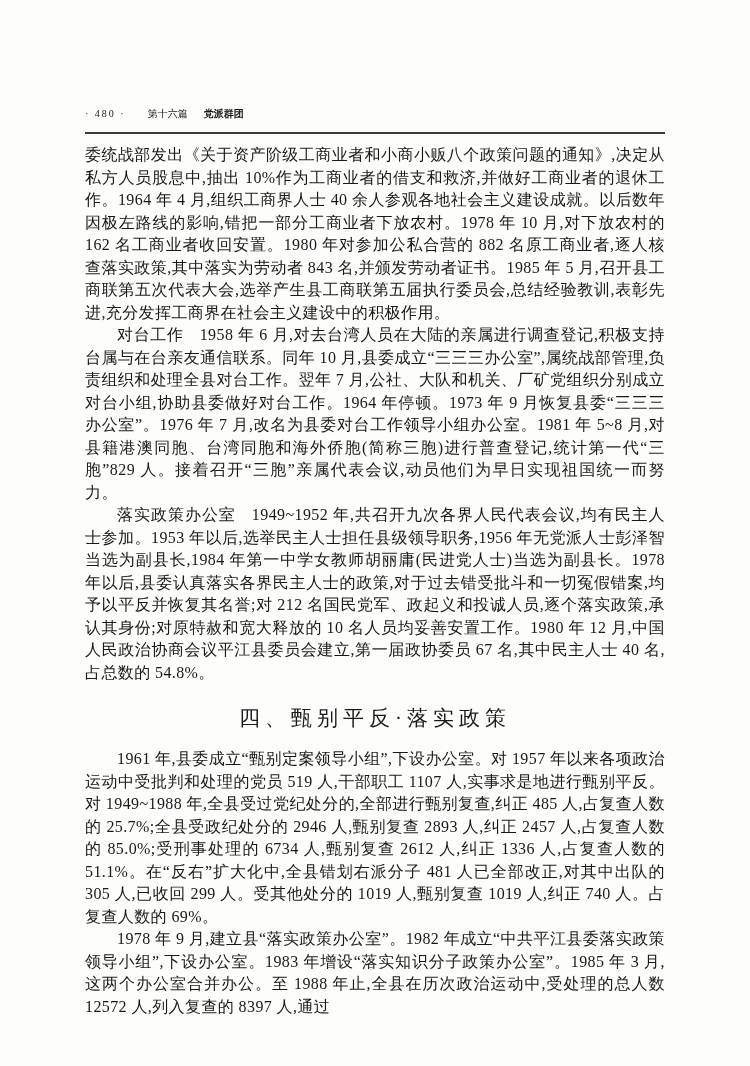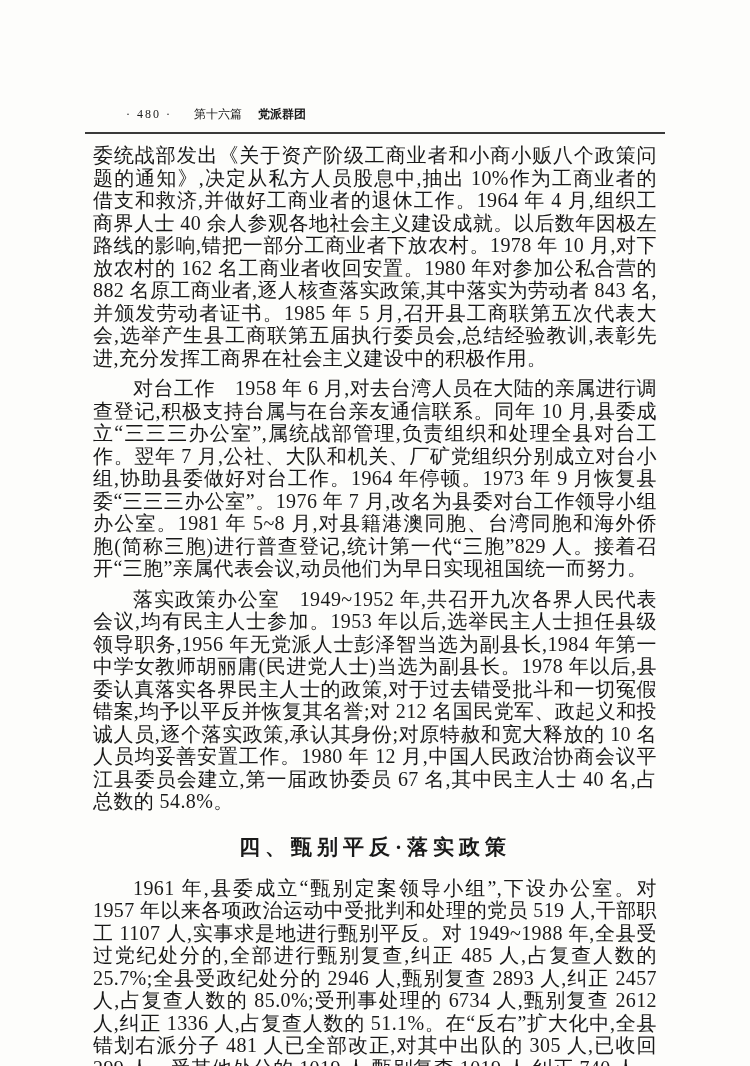--- a/index.html
+++ b/index.html
@@ -26,10 +26,9 @@
   .page-header {
     display: flex;
     align-items: flex-start;
-    font-size: 12px;
+    font-size: 10px;
     line-height: 20px;
     padding-bottom: 8px;
-    margin-left: 41px;
   }
   .page-number {
     font-weight: 400;

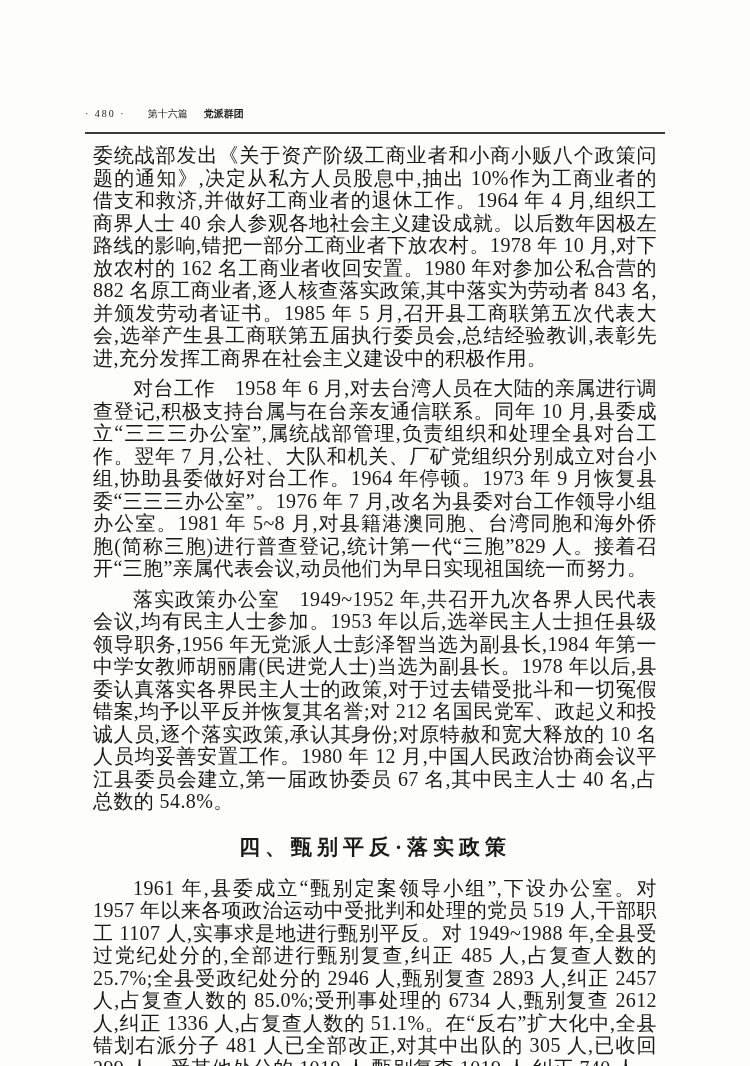--- a/index.html
+++ b/index.html
@@ -53,8 +53,8 @@
     margin: 0 0 10px 0;
   }
   .body-text p {
-    margin: 8px;
-    font-size: 20px;
+    margin: 0;
+    font-size: 16px;
     line-height: 22.5px;
     text-align: justify;
     letter-spacing: 0.4px;

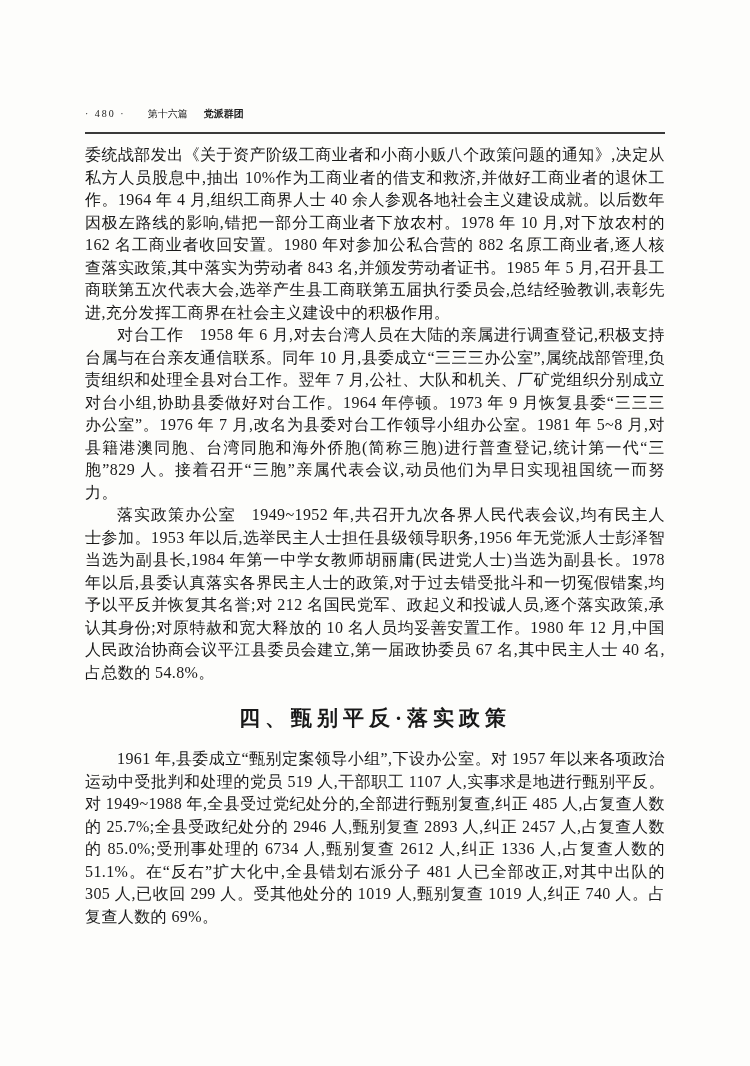--- a/index.html
+++ b/index.html
@@ -70,7 +70,7 @@
   .section-heading {
     text-align: center;
     font-size: 21px;
-    font-weight: 700;
+    font-weight: 400;
     letter-spacing: 5px;
     margin: 20px 0 16px 0;
     line-height: 28px;

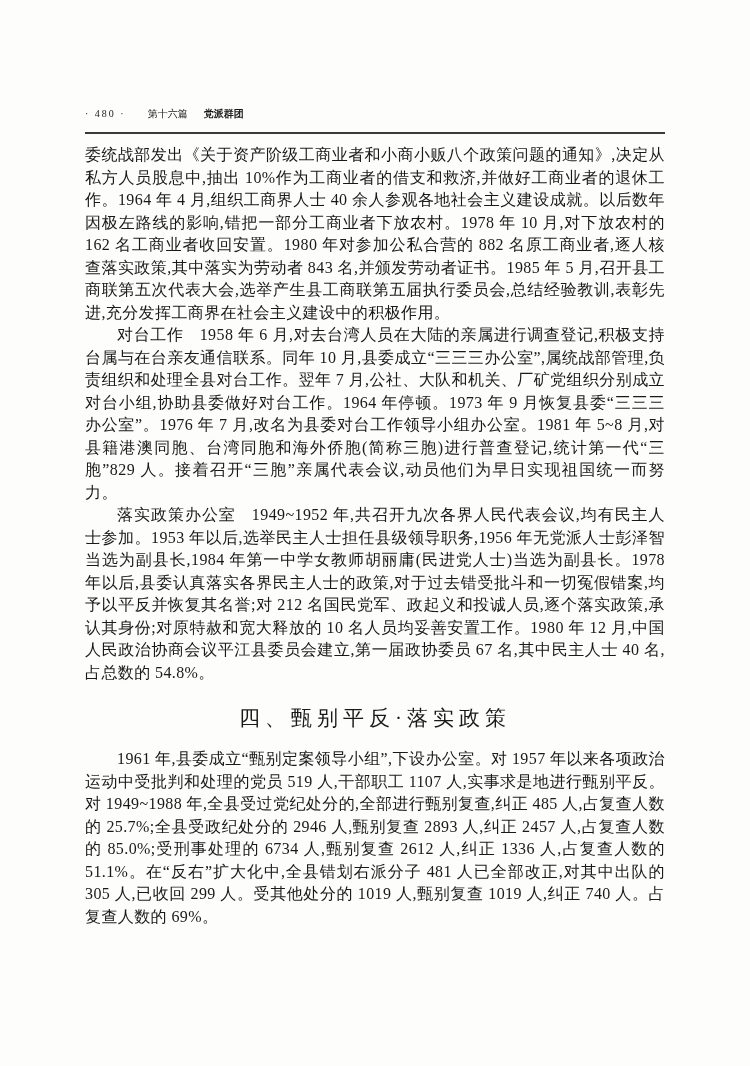--- a/index.html
+++ b/index.html
@@ -103,6 +103,7 @@
 
       <p class="indented"><span>1961 年,县委成立“甄别定案领导小组”,下设办公室。对 1957 年以来各项政治运动中受批判和处理的党员 519 人,干部职工 1107 人,实事求是地进行甄别平反。对 1949~1988 年,全县受过党纪处分的,全部进行甄别复查,纠正 485 人,占复查人数的 25.7%;全县受政纪处分的 2946 人,甄别复查 2893 人,纠正 2457 人,占复查人数的 85.0%;受刑事处理的 6734 人,甄别复查 2612 人,纠正 1336 人,占复查人数的 51.1%。在“反右”扩大化中,全县错划右派分子 481 人已全部改正,对其中出队的 305 人,已收回 299 人。受其他处分的 1019 人,甄别复查 1019 人,纠正 740 人。占复查人数的 69%。</span></p>
 
+      <p class="indented"><span>1978 年 9 月,建立县“落实政策办公室”。1982 年成立“中共平江县委落实政策领导小组”,下设办公室。1983 年增设“落实知识分子政策办公室”。1985 年 3 月,这两个办公室合并办公。至 1988 年止,全县在历次政治运动中,受处理的总人数 12572 人,列入复查的 8397 人,通过</span></p>
 
     </div>
   </div>

